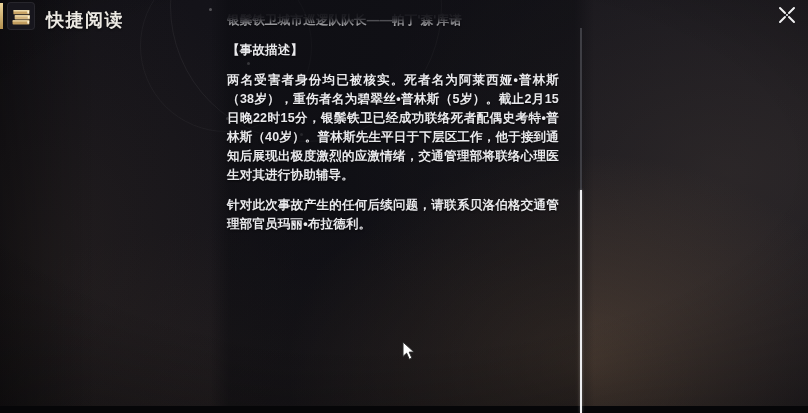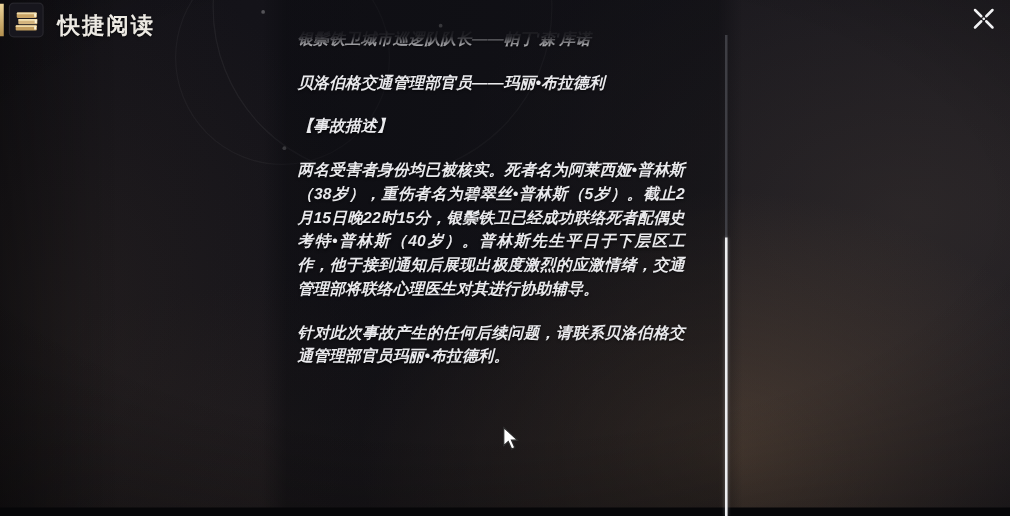--- a/index.html
+++ b/index.html
@@ -63,7 +63,7 @@
     letter-spacing:0.2px;text-align:justify;
     text-shadow:0 1px 2px rgba(0,0,0,0.65);
   }
-  .doc p{margin:16px;font-style:italic;}
+  .doc p{margin:5px;}
   .doc .gap{margin-top:11px;}
   .sig-top{
     opacity:0.92;

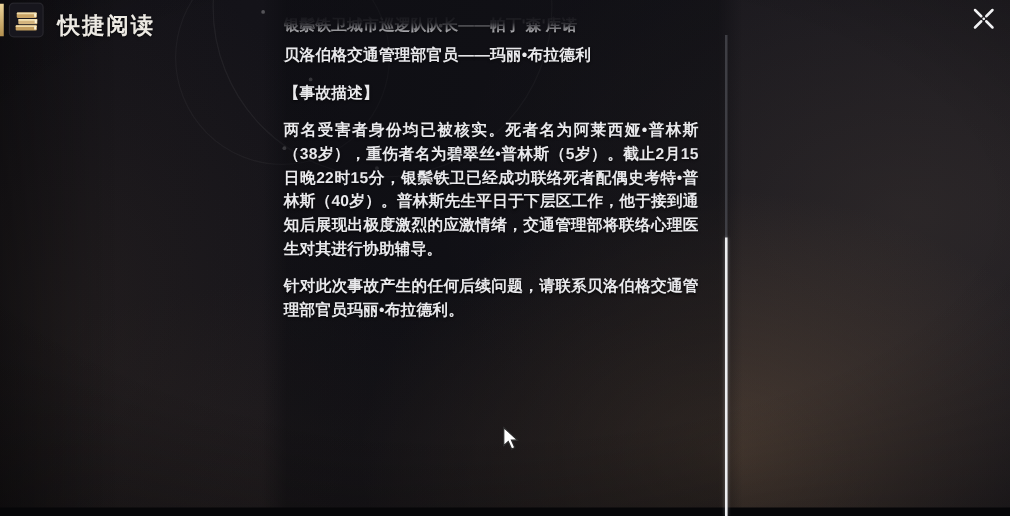--- a/index.html
+++ b/index.html
@@ -127,7 +127,6 @@
 
   <div class="doc">
     <p class="sig-top">银鬃铁卫城市巡逻队队长——帕丁'森'库诺</p>
-    <p>贝洛伯格交通管理部官员——玛丽•布拉德利</p>
     <p class="gap">【事故描述】</p>
     <p class="gap">两名受害者身份均已被核实。死者名为阿莱西娅•普林斯（38岁），重伤者名为碧翠丝•普林斯（5岁）。截止2月15日晚22时15分，银鬃铁卫已经成功联络死者配偶史考特•普林斯（40岁）。普林斯先生平日于下层区工作，他于接到通知后展现出极度激烈的应激情绪，交通管理部将联络心理医生对其进行协助辅导。</p>
     <p class="gap">针对此次事故产生的任何后续问题，请联系贝洛伯格交通管理部官员玛丽•布拉德利。</p>

